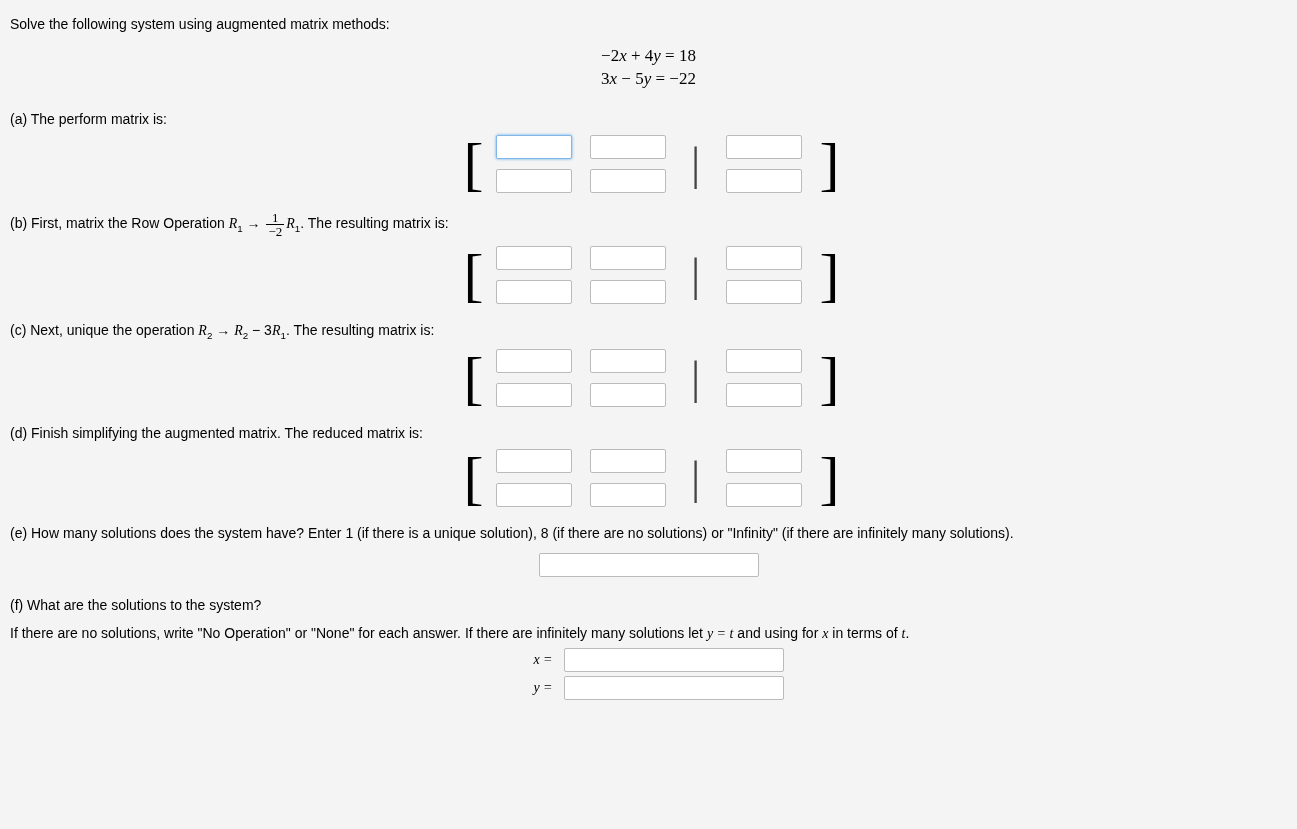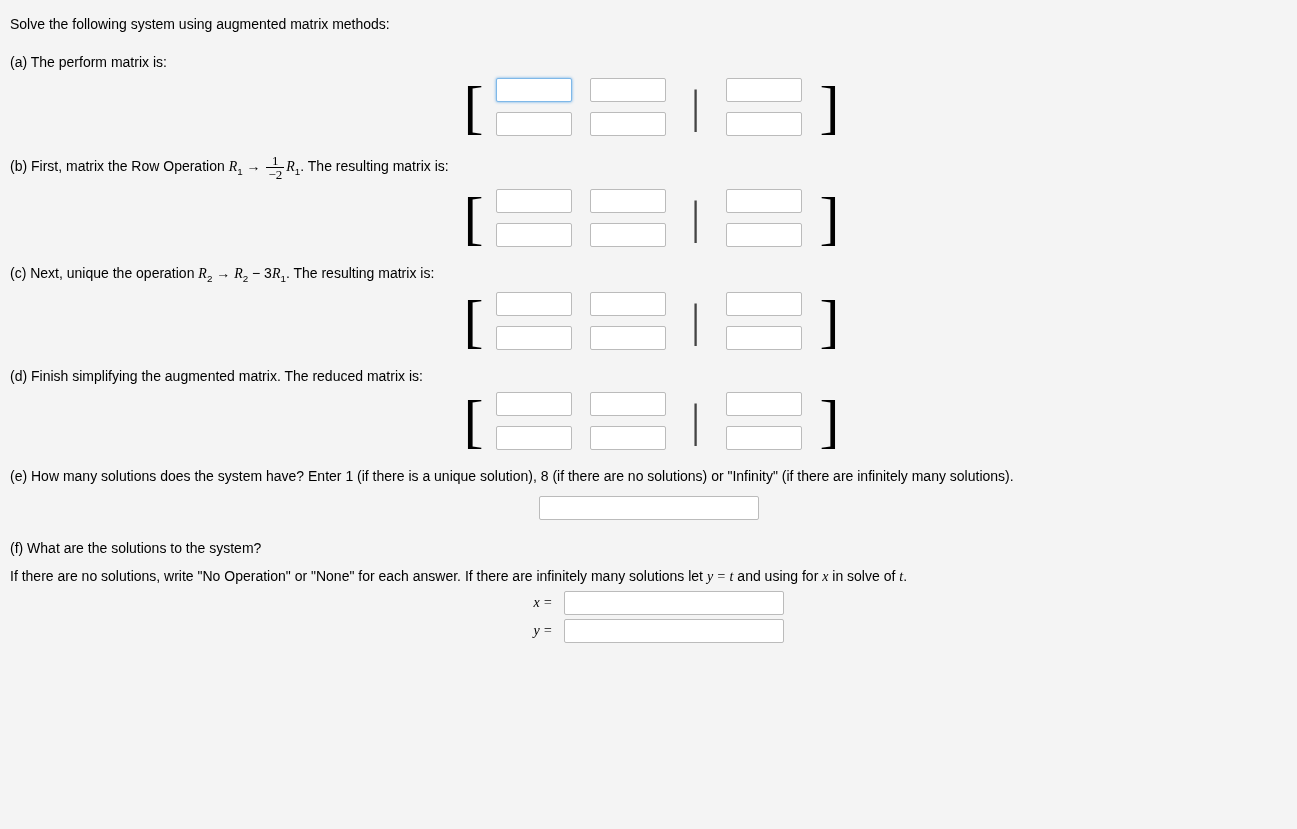--- a/index.html
+++ b/index.html
@@ -80,6 +80,7 @@
 <div class="prompt">Solve the following system using augmented matrix methods:</div>
 
 <div class="eq-block">
+  <div class="eq-line">−2<span class="mathi">x</span> + 4<span class="mathi">y</span> = 18</div>
 </div>
 
 <div class="part">(a) The perform matrix is:</div>

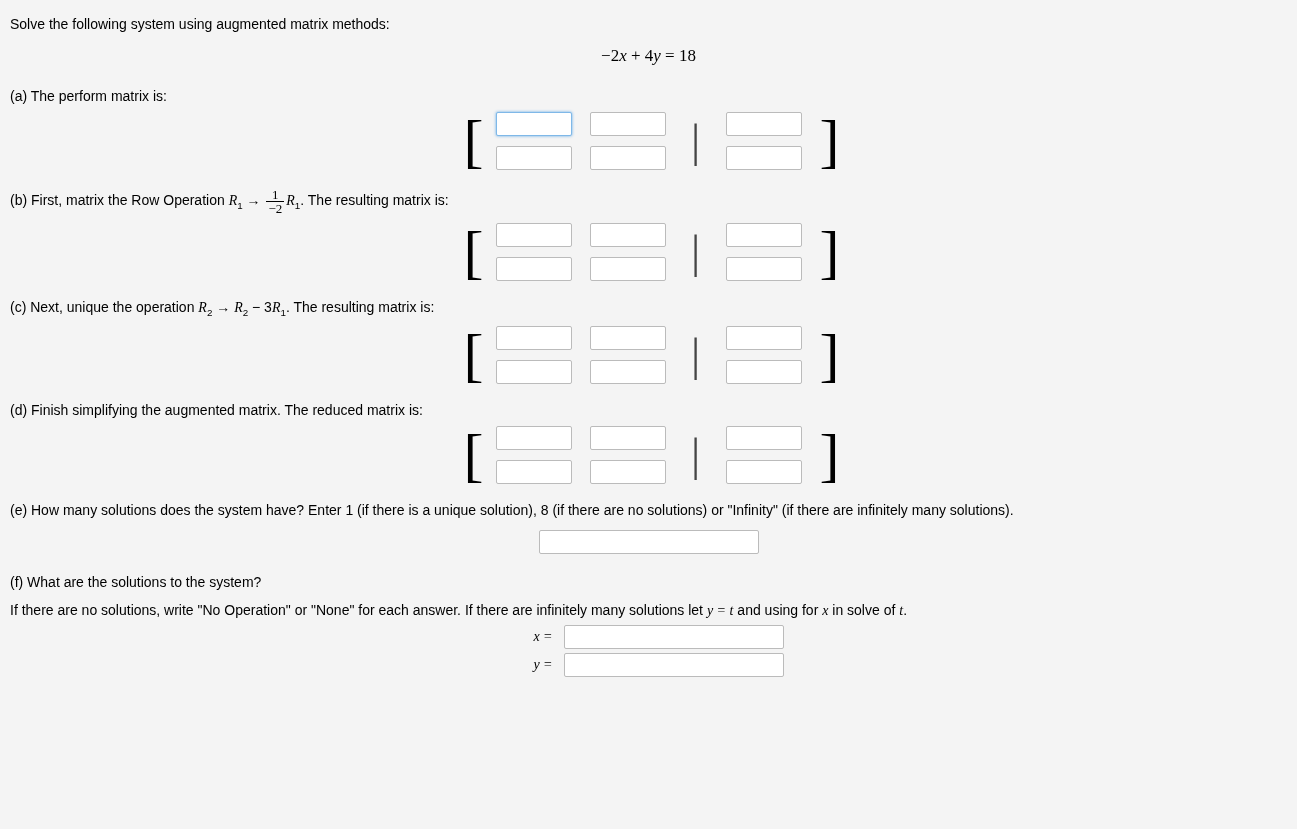--- a/index.html
+++ b/index.html
@@ -81,6 +81,7 @@
 
 <div class="eq-block">
   <div class="eq-line">−2<span class="mathi">x</span> + 4<span class="mathi">y</span> = 18</div>
+  <div class="eq-line">3<span class="mathi">x</span> − 5<span class="mathi">y</span> = −22</div>
 </div>
 
 <div class="part">(a) The perform matrix is:</div>

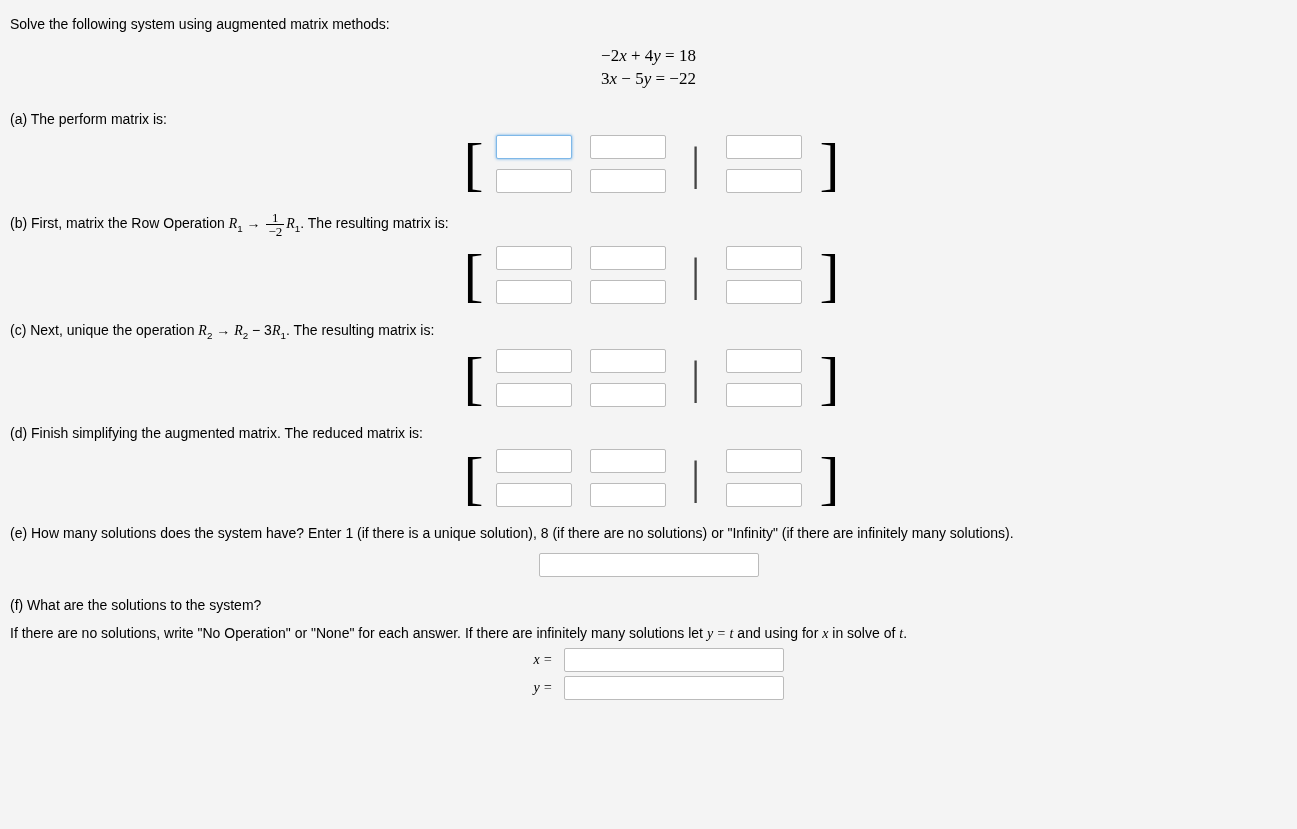--- a/index.html
+++ b/index.html
@@ -155,7 +155,7 @@
 
 <div class="part">(f) What are the solutions to the system?</div>
 <div class="part">
-  <span>If there are no solutions, write "No Operation" or "None" for each answer. If there are infinitely many solutions let </span><span class="mathi">y = t</span><span> and using for </span><span class="mathi">x</span><span> in solve of </span><span class="mathi">t</span><span>.</span>
+  <span>If there are no solutions, write "No Operation" or "None" for each answer. If there are infinitely many solutions let </span><span class="mathi">y = t</span><span> and using for </span><span class="mathi">x</span><span> in terms of </span><span class="mathi">t</span><span>.</span>
 </div>
 
 <div class="ans-row">

